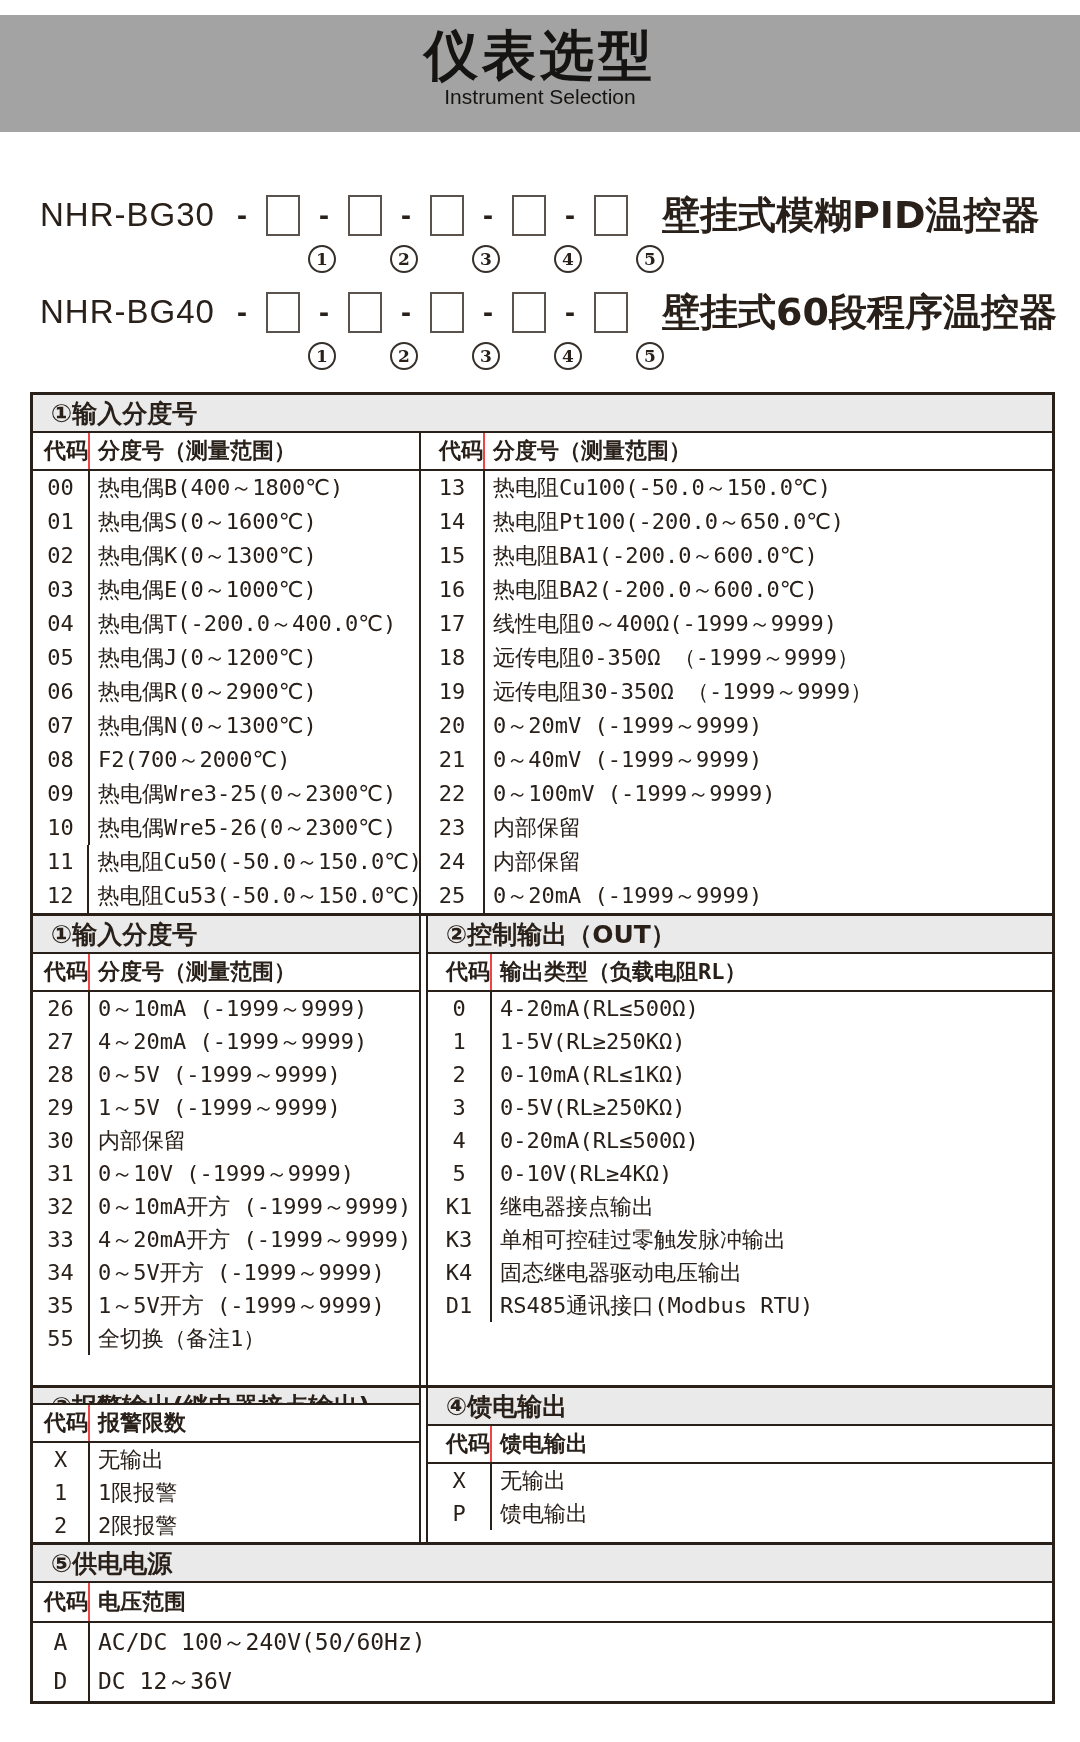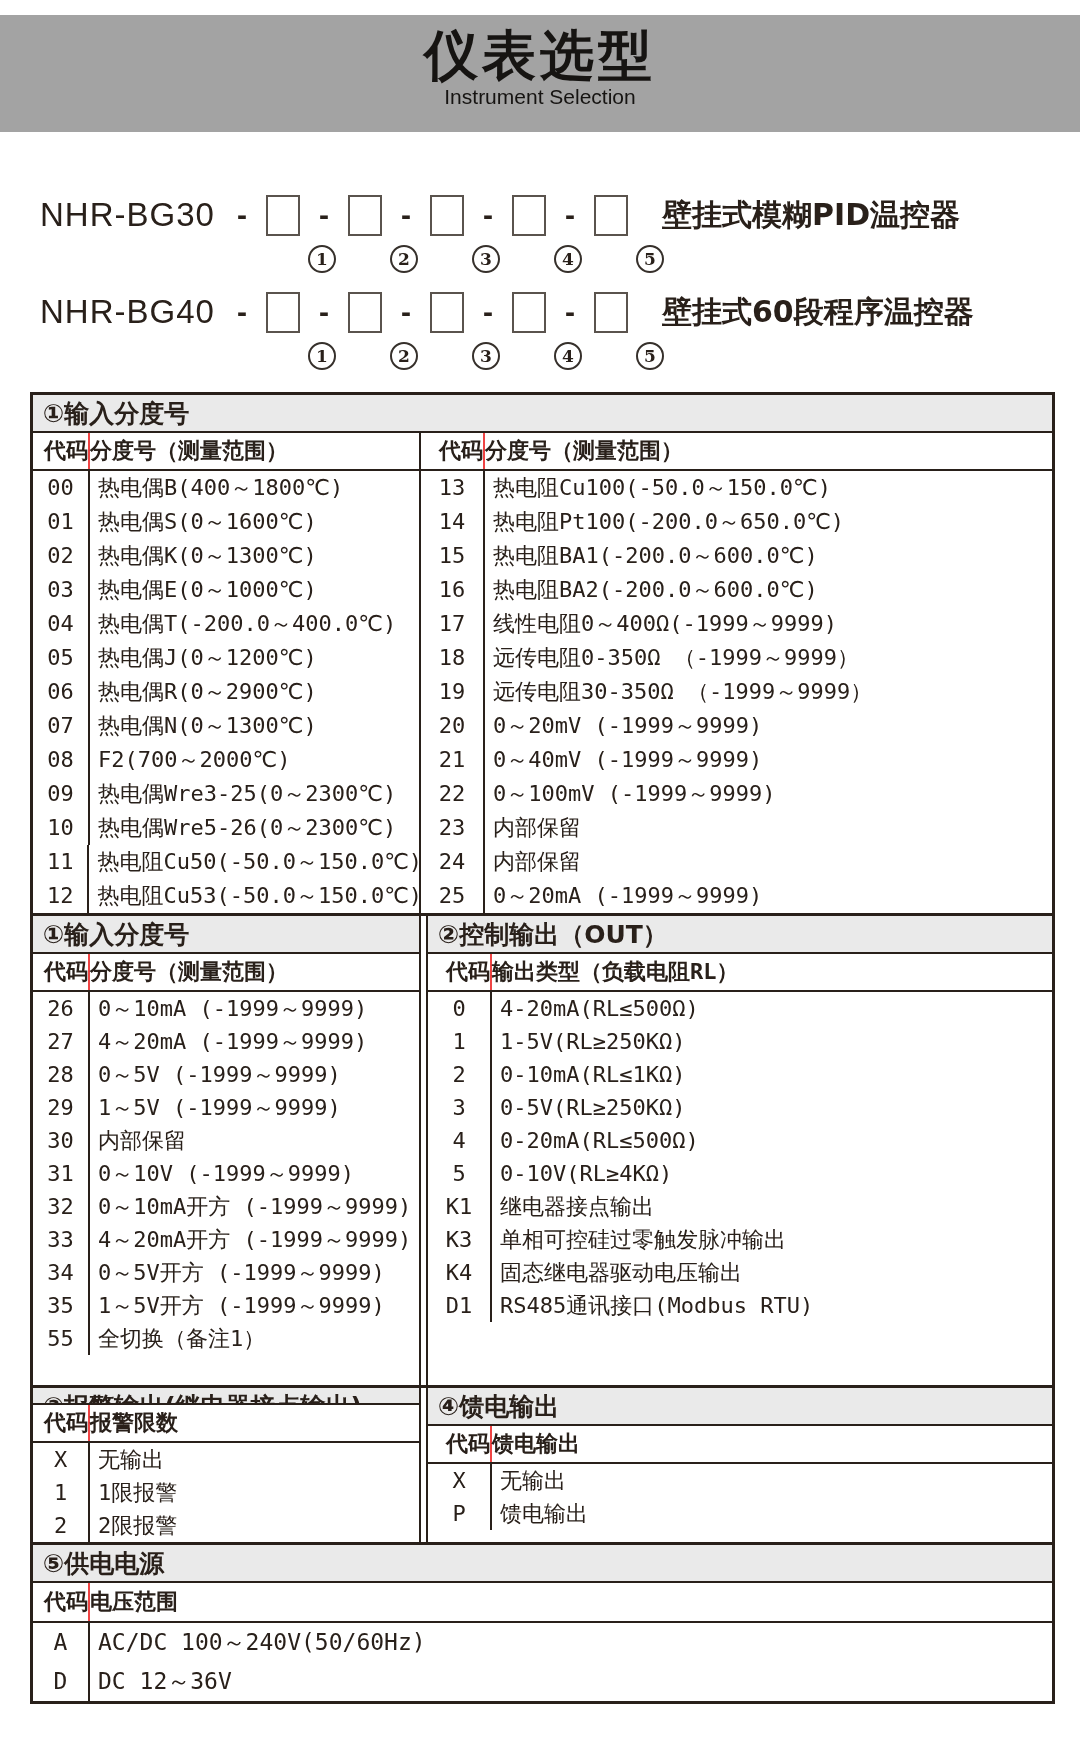--- a/index.html
+++ b/index.html
@@ -37,7 +37,7 @@
   .ubox { width:34px; height:41px; border:2px solid #5a534d; background:#fff; }
   .model-desc {
     margin-left:34px; font-family:"DejaVu Sans","Liberation Sans",sans-serif;
-    font-size:30px; font-weight:700; white-space:nowrap;
+    font-size:38px; font-weight:700; white-space:nowrap;
   }
   .circle-row { margin-left:218px; margin-top:5px; height:30px; }
   .cunit { width:82px; display:flex; }

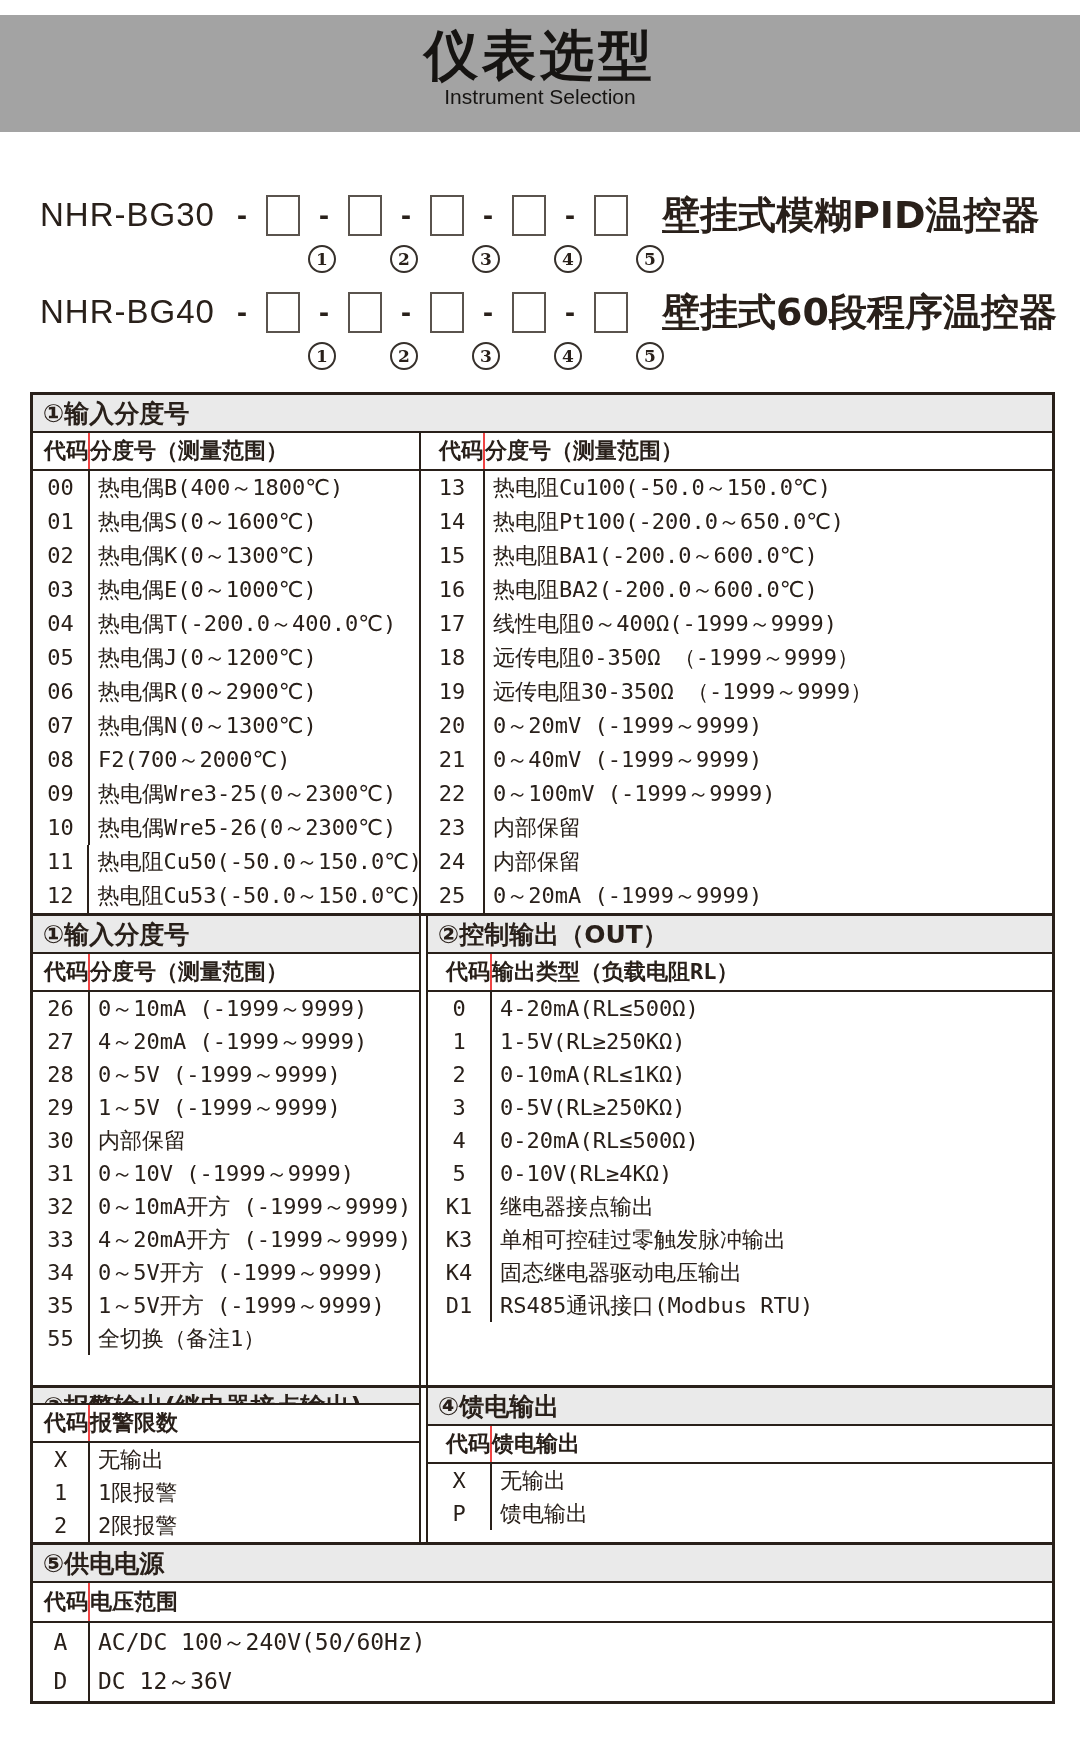--- a/index.html
+++ b/index.html
@@ -52,7 +52,7 @@
   }
   .sec-title {
     height:38px; line-height:37px; background:#eaeaea;
-    border-bottom:2px solid #29201a; padding-left:10px;
+    border-bottom:2px solid #29201a; padding-left:18px;
     font-family:"DejaVu Sans","Liberation Sans",sans-serif;
     font-size:25px; font-weight:800; white-space:nowrap; overflow:hidden;
   }

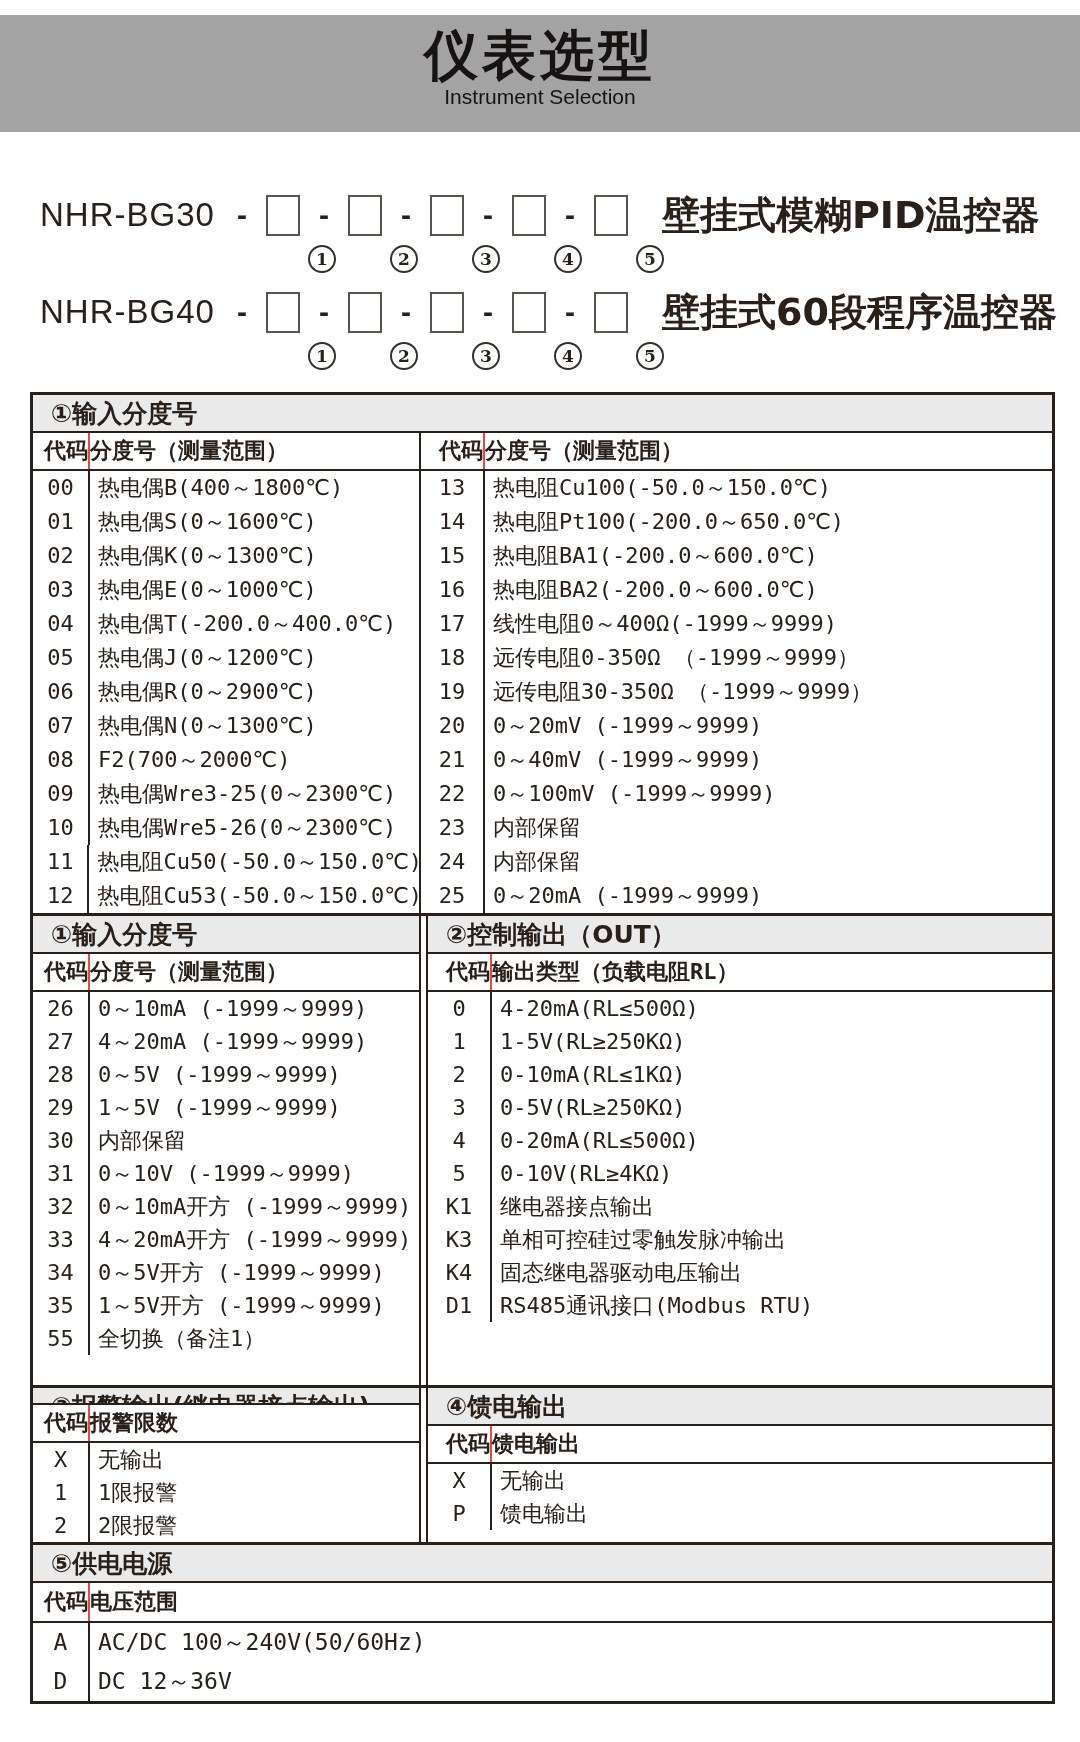--- a/index.html
+++ b/index.html
@@ -60,7 +60,7 @@
              font-weight:700; font-size:22px; }
   .colhead .code-h { border-right:2px solid #ef4444; text-align:right;
                      line-height:36px; white-space:nowrap; }
-  .colhead .desc-h { line-height:36px; white-space:nowrap; }
+  .colhead .desc-h { padding-left:8px; line-height:36px; white-space:nowrap; }
   .trow { display:flex; font-size:22px; font-weight:500; }
   .trow .tcode { border-right:2px solid #29201a; text-align:center; white-space:nowrap; }
   .trow .tdesc { padding-left:8px; white-space:nowrap; overflow:hidden; }

